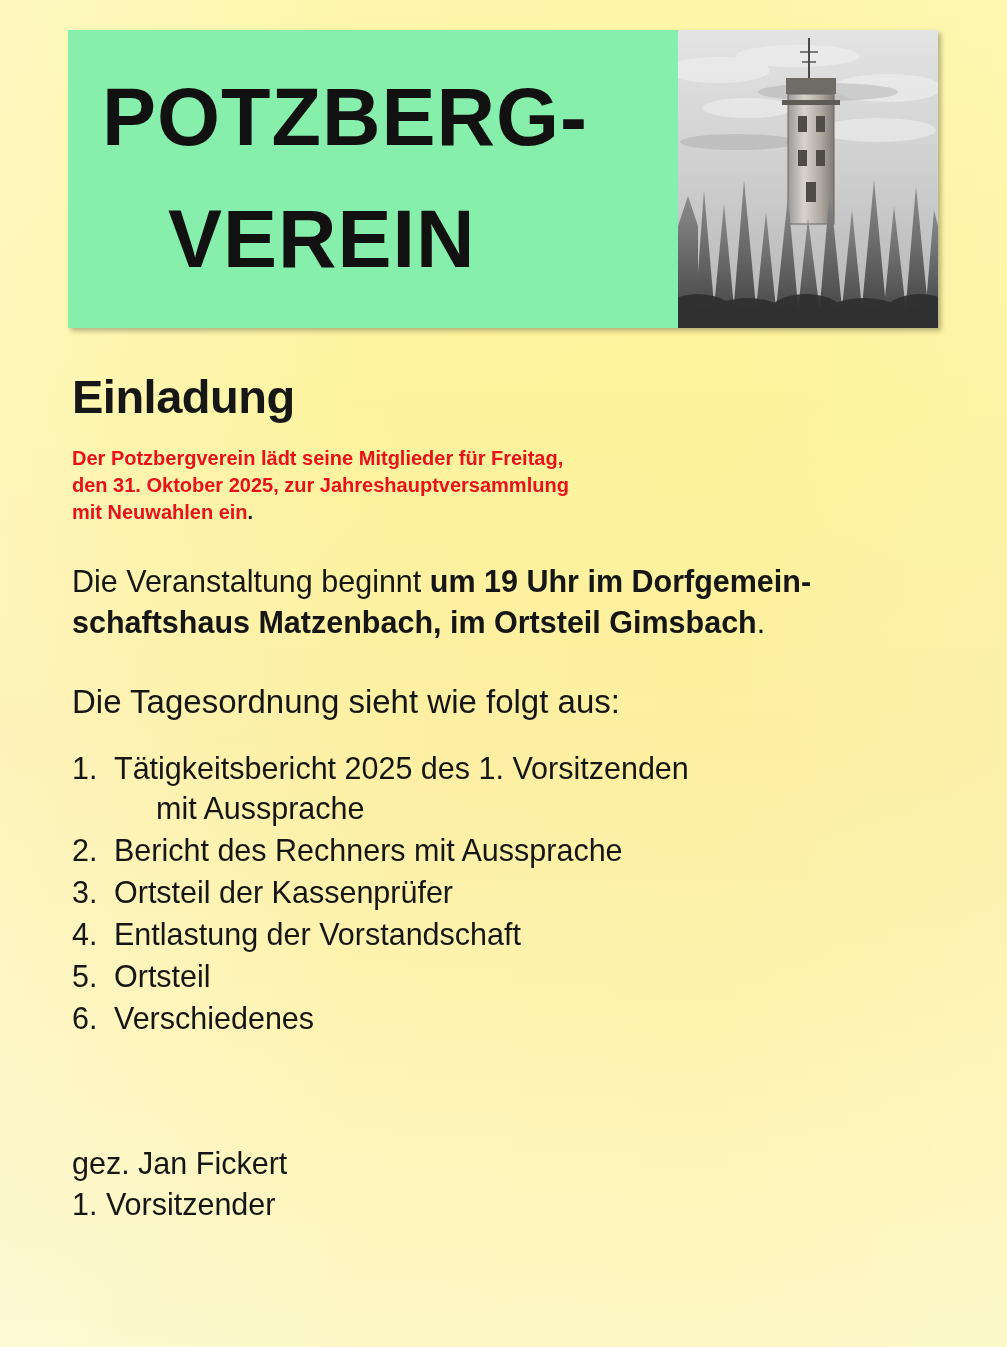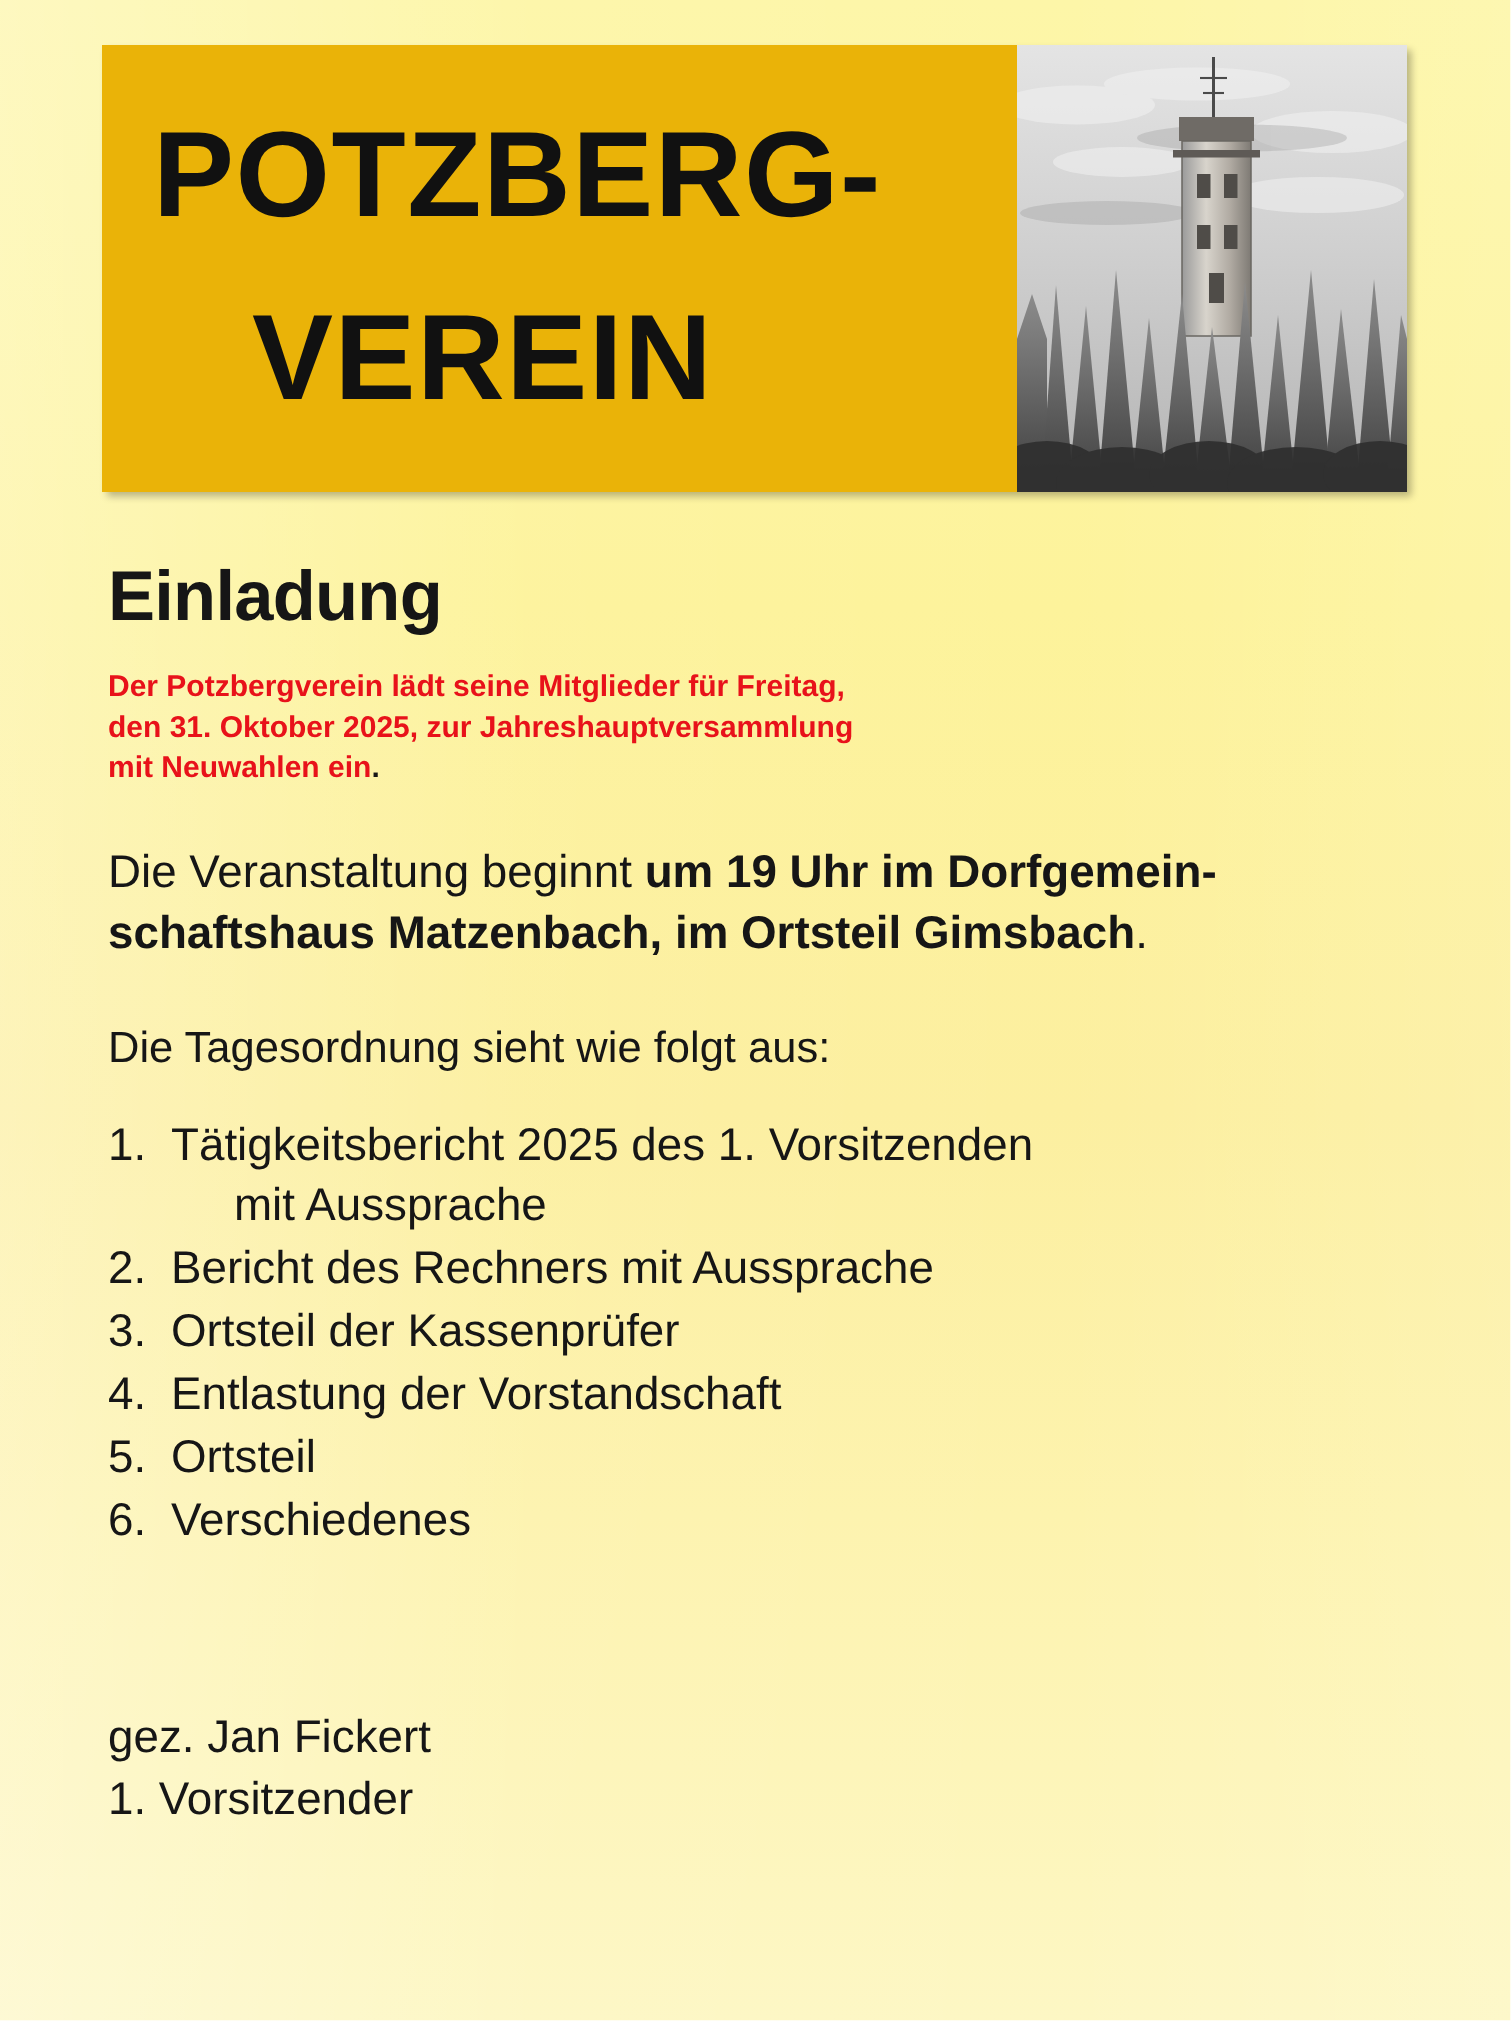--- a/index.html
+++ b/index.html
@@ -46,7 +46,7 @@
 
   .logo-wordmark {
     flex: 0 0 610px;
-    background: #eab308;
+    background: #86efac;
     display: flex;
     flex-direction: column;
     justify-content: center;

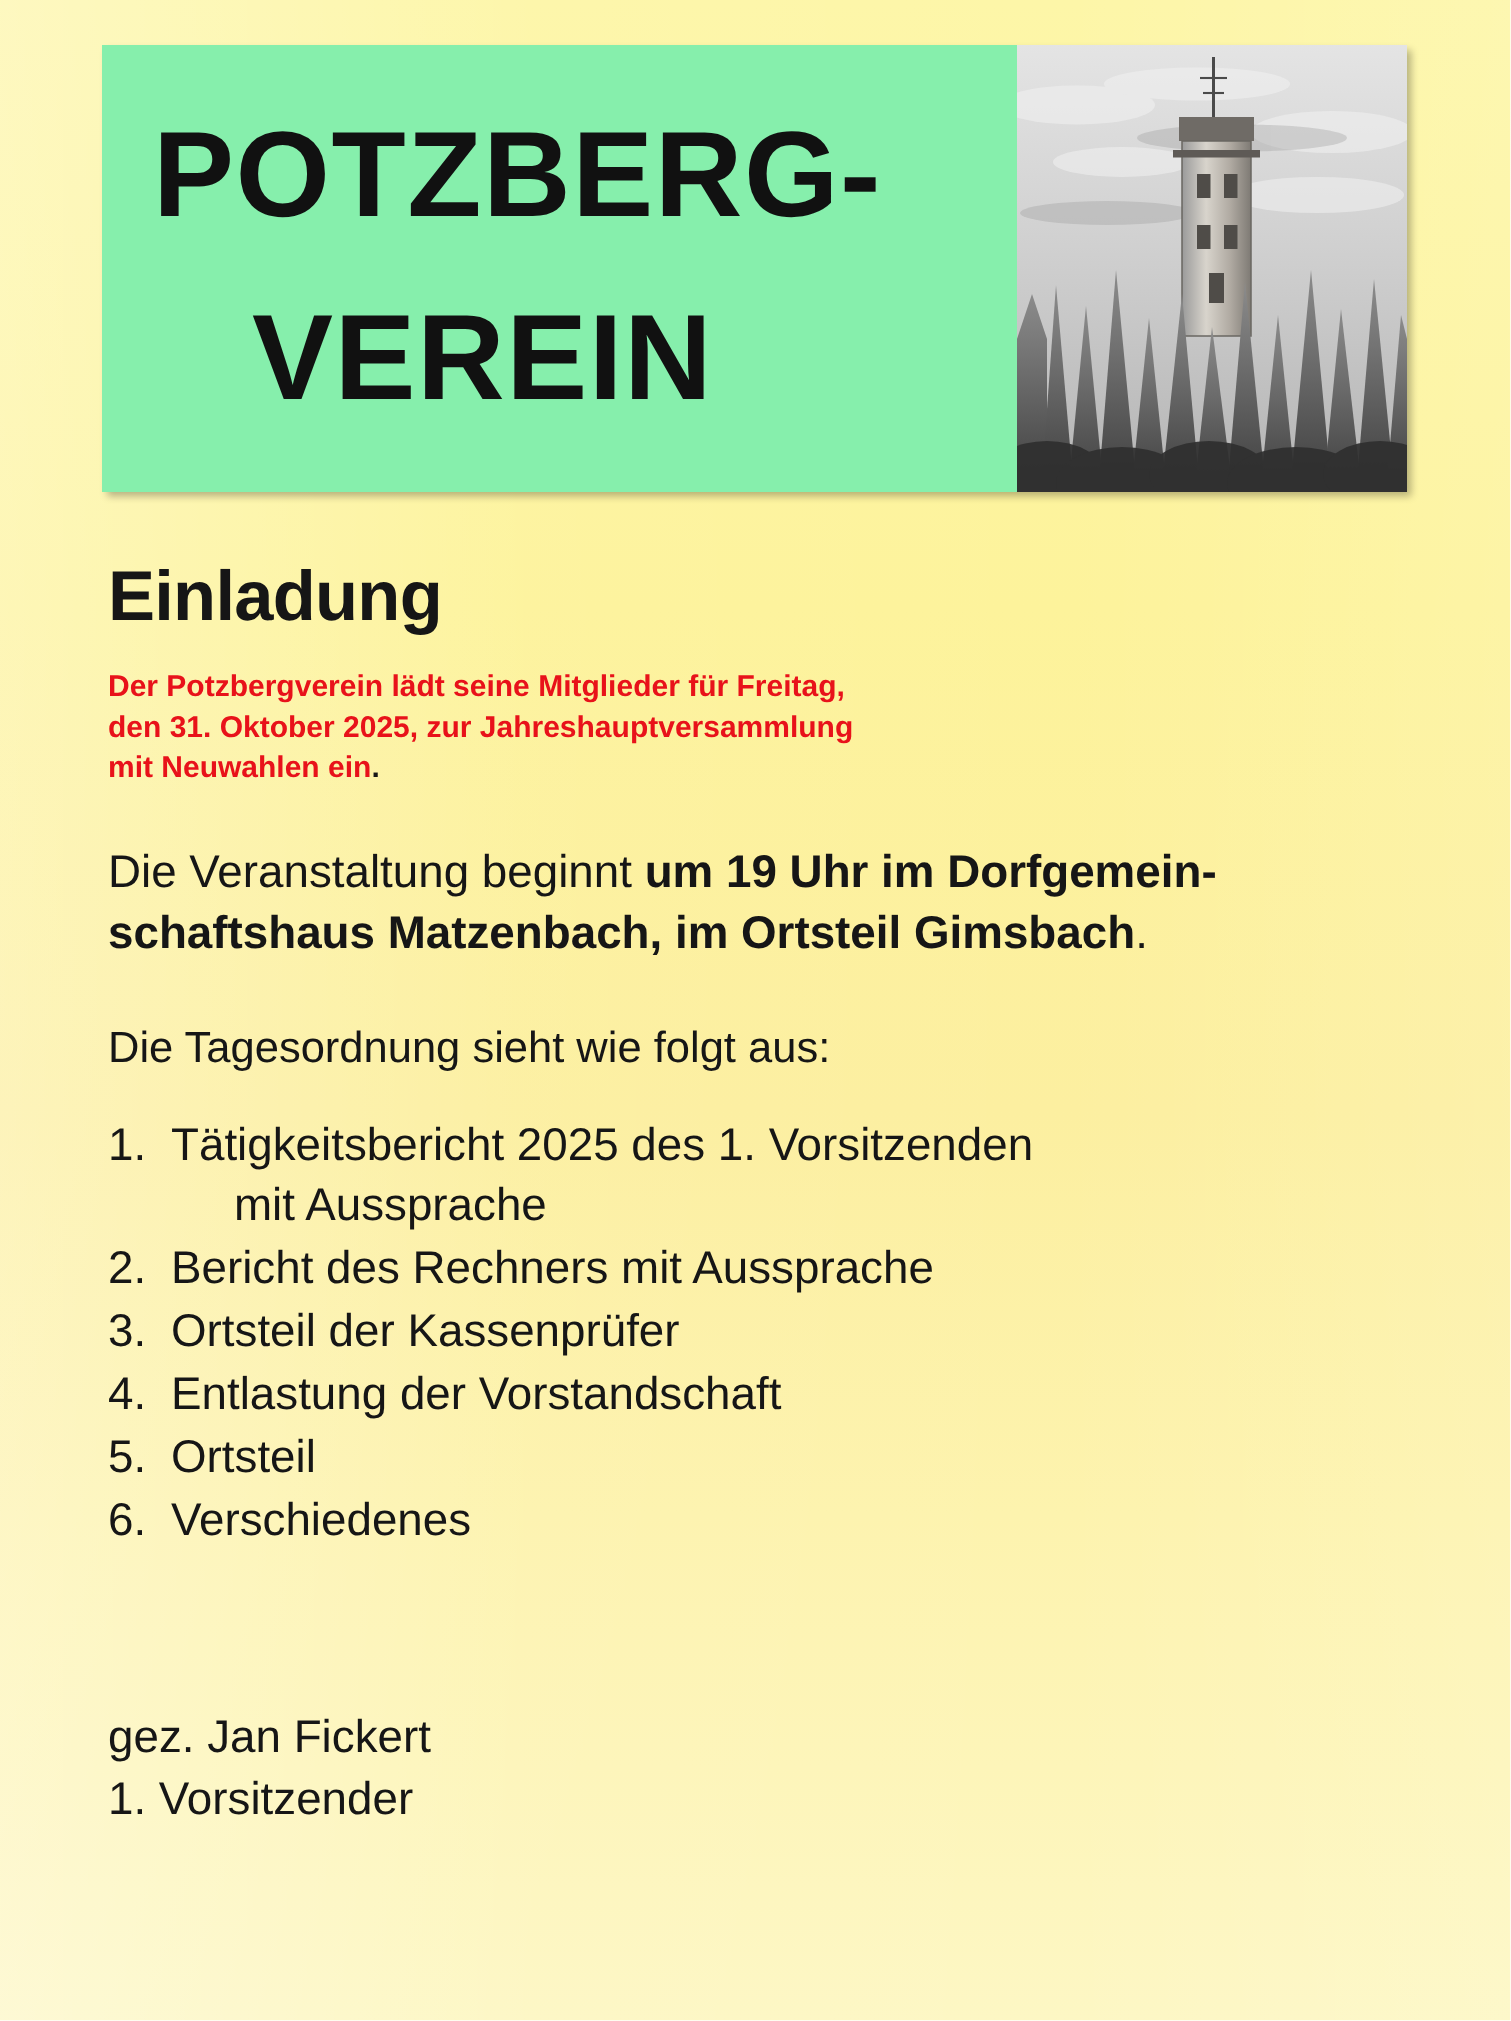--- a/index.html
+++ b/index.html
@@ -123,7 +123,7 @@
 
   .agenda-lead {
     margin: 40px 0 0 0;
-    font-size: 29px;
+    font-size: 33px;
     color: #161616;
   }
 

